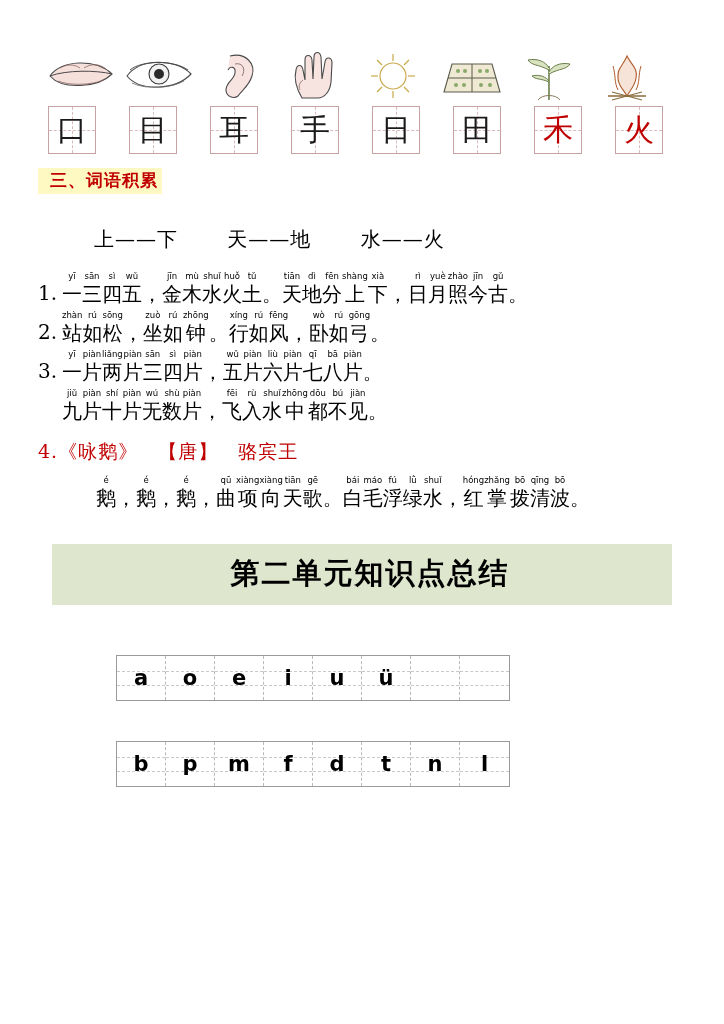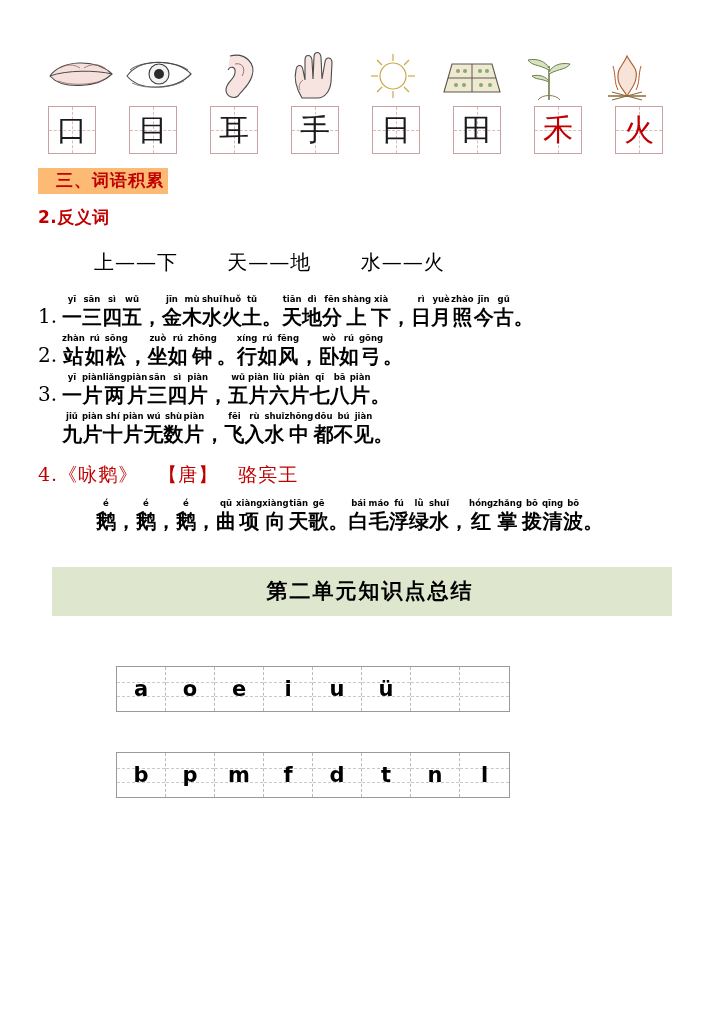--- a/index.html
+++ b/index.html
@@ -25,11 +25,11 @@
   }
   .h-band {
     display: inline-block;
-    background: #fdba74;
+    background: #fef9c3;
     color: #c00000;
     font-weight: bold;
     font-size: 17px;
-    padding: 1px 4px 2px 18px;
+    padding: 1px 4px 2px 12px;
     margin: 0;
     letter-spacing: 1px;
   }

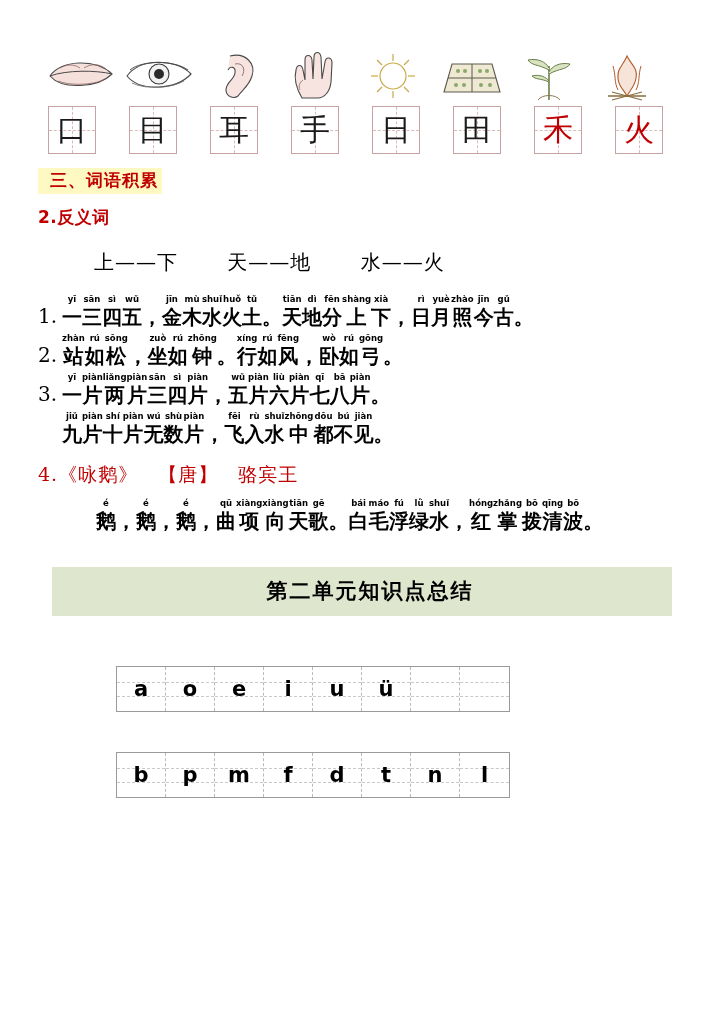--- a/index.html
+++ b/index.html
@@ -306,7 +306,6 @@
     <div class="h-band">三、词语积累</div>
   </div>
   <div style="height:12px"></div>
-  <div class="h-red">2.反义词</div>
   <div class="antonym-line">
     <span>上——下</span>
     <span>天——地</span>

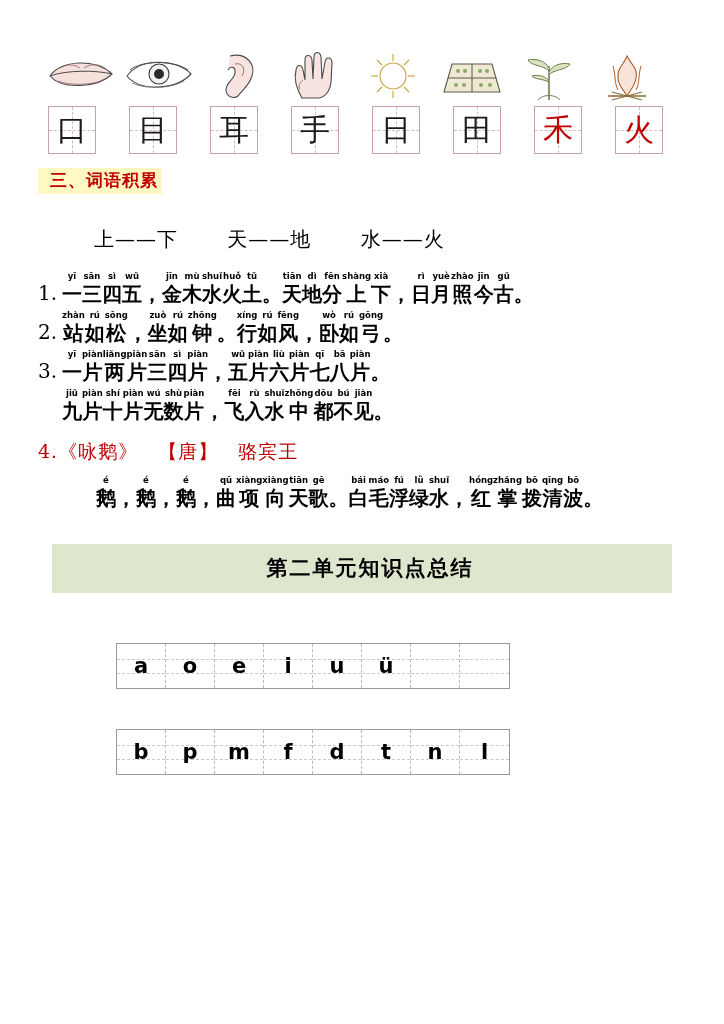--- a/index.html
+++ b/index.html
@@ -110,7 +110,7 @@
     flex: 0 0 24px;
     line-height: 26px;
   }
-  .ruby-wrap { display: flex; align-items: center; flex-wrap: nowrap; font-weight: bold; }
+  .ruby-wrap { display: flex; align-items: center; flex-wrap: nowrap; }
   .ru { display: inline-flex; flex-direction: column; align-items: center; }
   .ru .py {
     font-size: 8.5px;

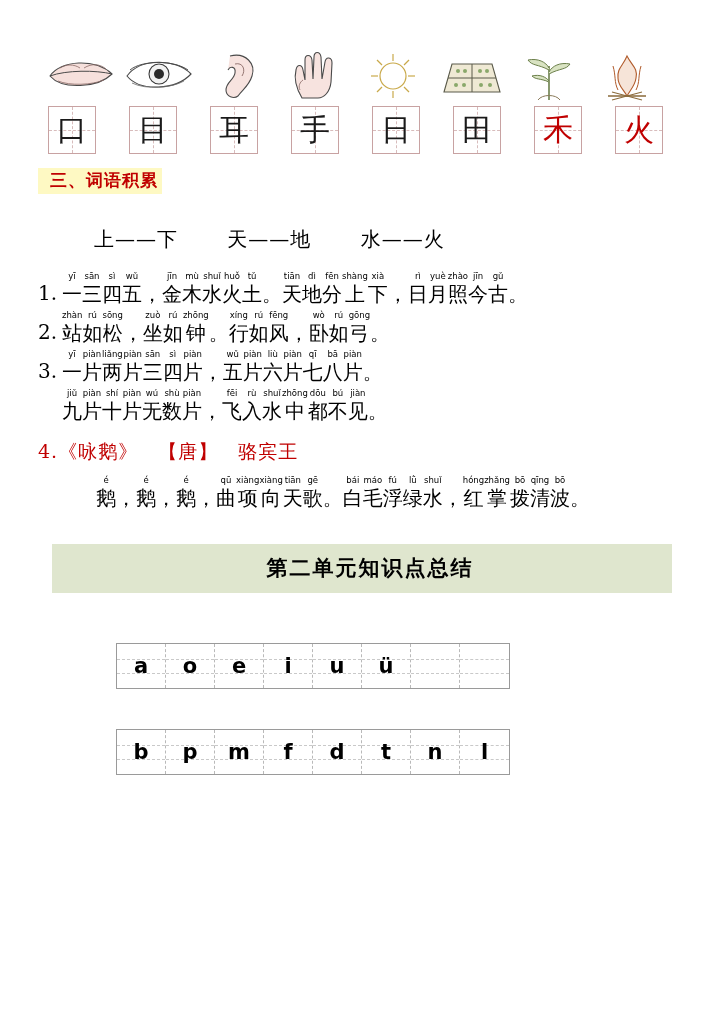--- a/index.html
+++ b/index.html
@@ -141,7 +141,7 @@
     background: #dfe6ce;
     text-align: center;
     font-weight: bold;
-    font-size: 21px;
+    font-size: 29px;
     padding: 10px 0 11px 16px;
     letter-spacing: 2px;
     color: #000;

